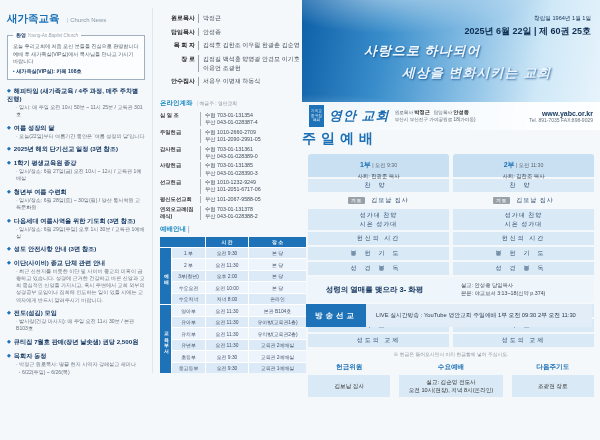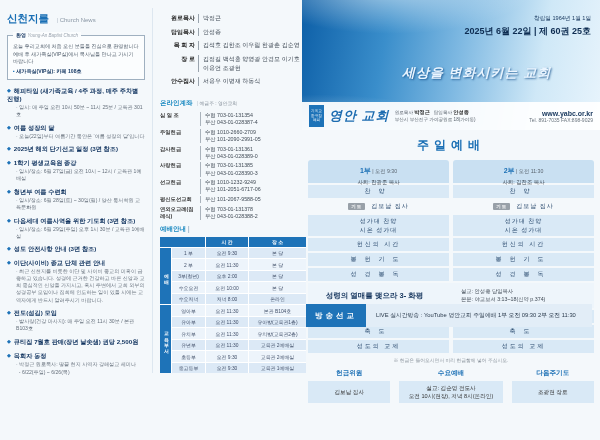--- a/index.html
+++ b/index.html
@@ -108,7 +108,7 @@
 
   <div class="col-left">
     <div class="sec-title">
-      <span class="t1">신천지를</span>
+      <span class="t1">새가족교육</span>
       <span class="t2">Church News</span>
     </div>
     <div class="welcome-box">

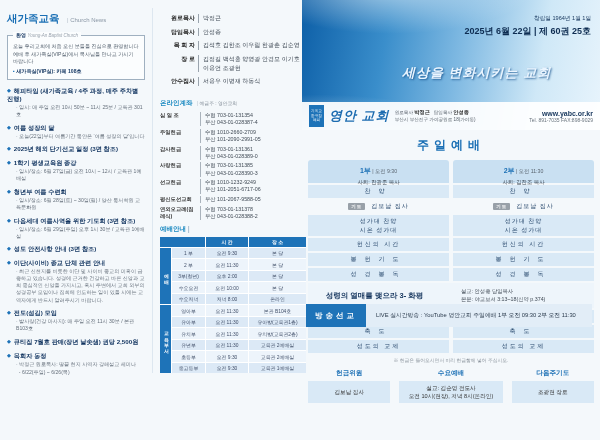--- a/index.html
+++ b/index.html
@@ -290,6 +290,7 @@
     <div class="hero">
       <div class="hero-founded">창립일 1964년  1월  1일</div>
       <div class="hero-issue">2025년  6월  22일 | 제 60권 25호</div>
+      <div class="slogan1">사랑으로 하나되어</div>
       <div class="slogan2">세상을 변화시키는 교회</div>
       <div class="logo-bar">
         <div class="denom-box">기독교 한국침례회</div>

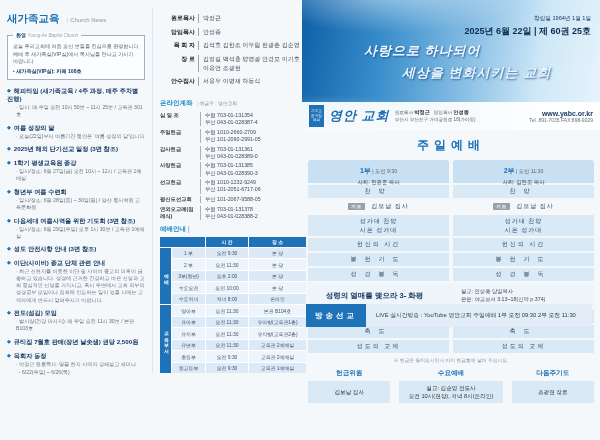--- a/index.html
+++ b/index.html
@@ -74,7 +74,7 @@
   .hero-right{margin-left:auto;text-align:right;}
   .hero-web{font-size:7px;font-weight:bold;color:#16365c;}
   .hero-tel{font-size:5px;color:#6a747e;}
-  .sun-title{margin-top:7px;text-align:center;font-size:12px;font-weight:bold;color:#1a6fb5;letter-spacing:5px;}
+  .sun-title{text-align:left;font-size:14px;font-weight:bold;color:#1a6fb5;letter-spacing:5px;}
   #sun-table{margin:6px auto 0 auto;width:286px;display:grid;grid-template-columns:1fr 1fr;column-gap:4px;row-gap:2px;}
   .svc-head{background:#c9e0f2;border-radius:3px 3px 0 0;height:23px;display:flex;flex-direction:column;
             align-items:center;justify-content:center;line-height:1.35;}

